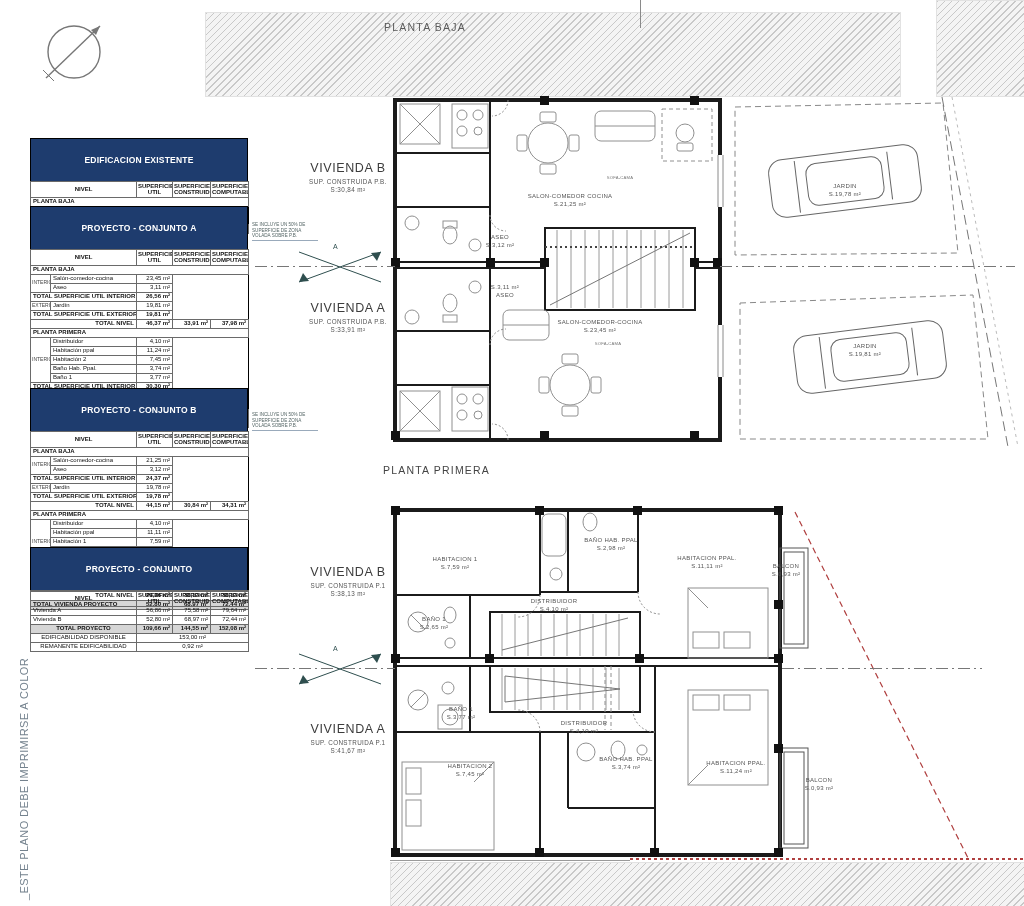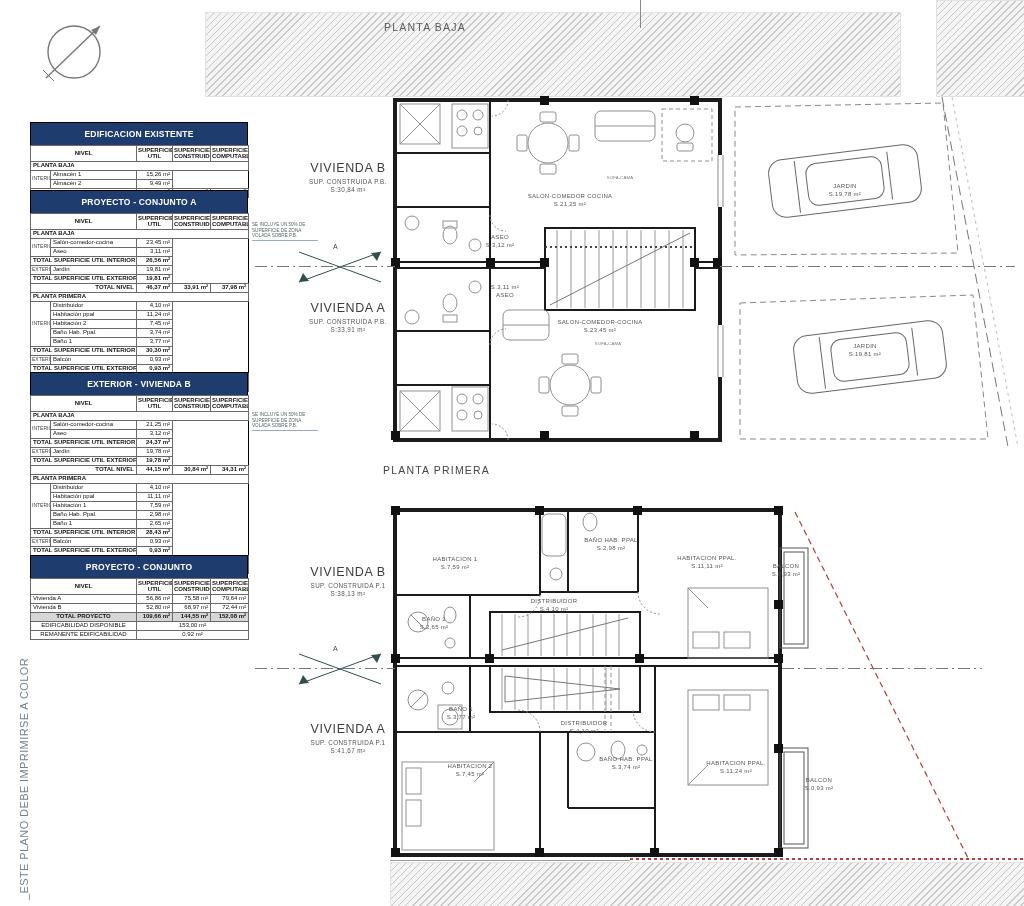--- a/index.html
+++ b/index.html
@@ -13,7 +13,7 @@
   
   .tblwrap{position:absolute;width:218px;}
   .tbl-title{background:#1e3c6e;color:#fff;font-weight:bold;text-align:center;font-size:8.5px;
-             padding:6px 0;border:1.5px solid #000;border-bottom:none;letter-spacing:.2px;}
+             padding:16px 0;border:1.5px solid #000;border-bottom:none;letter-spacing:.2px;margin-top:16px;}
   .tblwrap table{border-collapse:collapse;width:100%;border:1.5px solid #000;table-layout:fixed;}
   .tblwrap td{border:1px solid #6a6a6a;font-size:6px;line-height:1.15;padding:0.5px 2px;color:#111;
               overflow:hidden;white-space:nowrap;height:7px;}

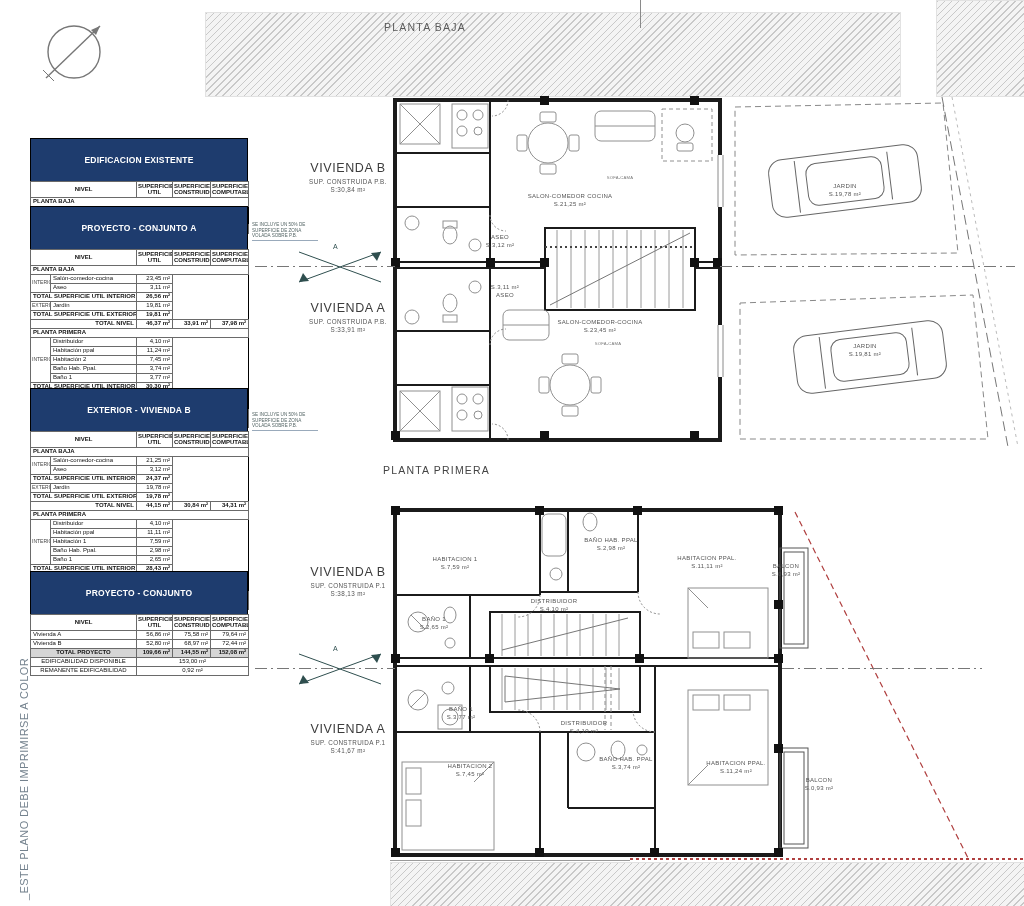--- a/index.html
+++ b/index.html
@@ -237,7 +237,7 @@
       </table>
   </div>
   <div class="tblwrap" style="left:30px;top:372px;">
-    <div class="tbl-title">EXTERIOR - VIVIENDA B</div>
+    <div class="tbl-title">PROYECTO - CONJUNTO B</div>
     <table>
         <colgroup>
           <col style="width:20px">

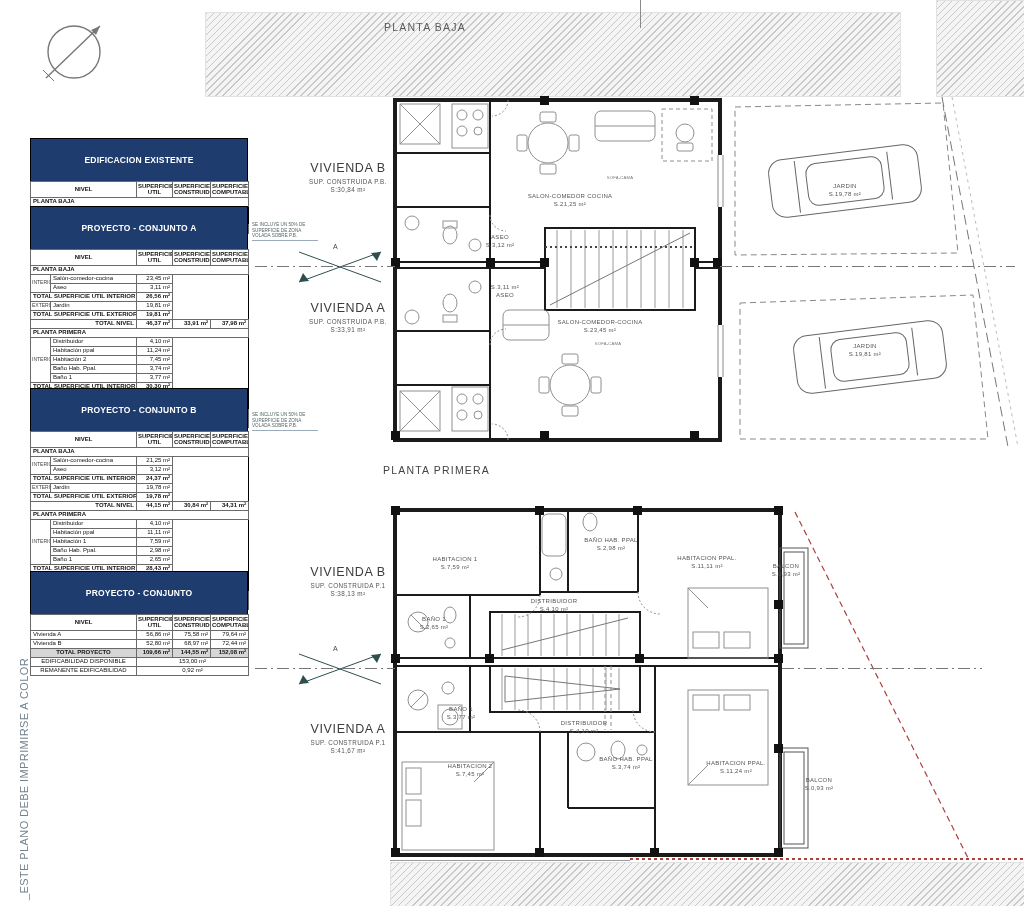--- a/index.html
+++ b/index.html
@@ -362,7 +362,7 @@
         </tbody>
       </table>
   </div>
-  <div class="tblwrap" style="left:30px;top:555px;">
+  <div class="tblwrap" style="left:30px;top:531px;">
     <div class="tbl-title">PROYECTO - CONJUNTO</div>
     <table>
         <colgroup>

